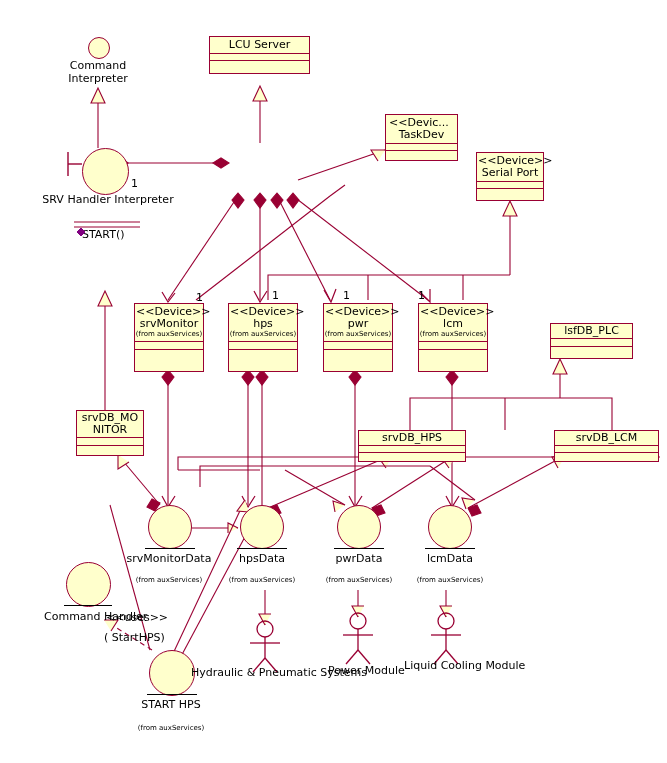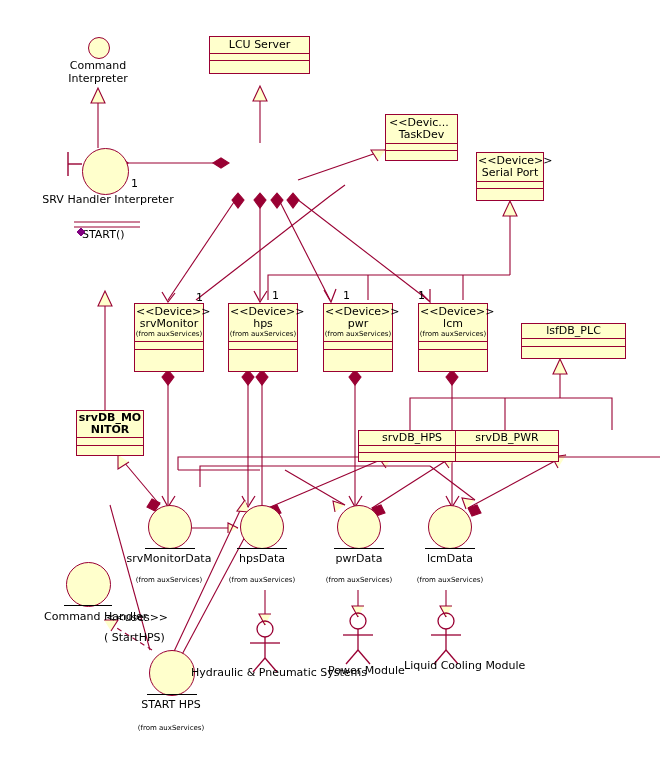--- a/index.html
+++ b/index.html
@@ -229,7 +229,7 @@
   </div>
 
 
-  <div class="node clsbox" style="left:521px;top:323px;width:105px;height:36px;">
+  <div class="node clsbox" style="left:550px;top:323px;width:83px;height:36px;">
     <div class="name" style="padding:1px 0 1px 0;">lsfDB_PLC</div>
     <div class="sep" style="height:7px;"></div>
     <div class="sep2" style="height:7px;"></div>

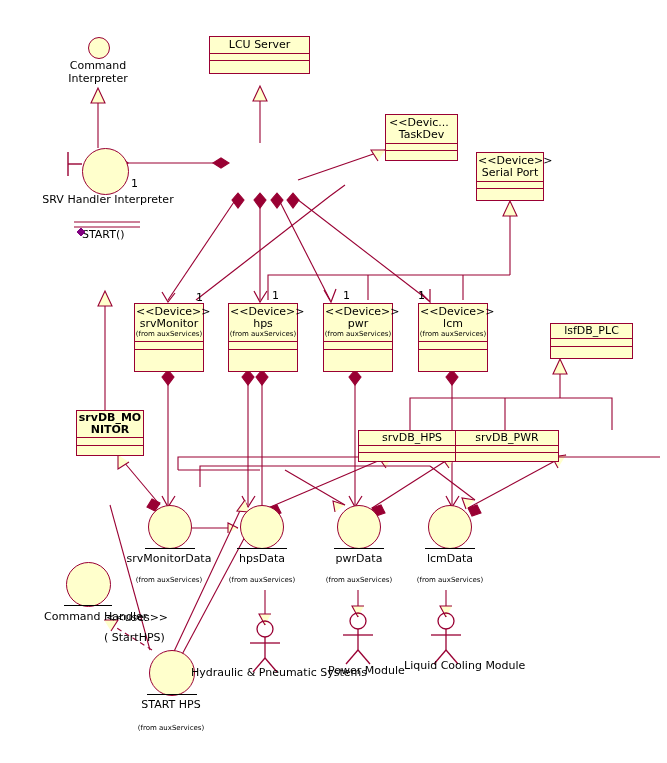--- a/index.html
+++ b/index.html
@@ -267,7 +267,7 @@
     <div class="sep2" style="height:8px;"></div>
   </div>
 
-  <div class="node clsbox" style="left:76px;top:410px;width:68px;height:46px;font-weight:bold;">
+  <div class="node clsbox" style="left:76px;top:410px;width:68px;height:46px;">
     <div class="name" style="padding:1px 0 0 0;">srvDB_MO</div>
     <div class="name" style="padding:0 0 1px 0;">NITOR</div>
     <div class="sep" style="height:7px;"></div>

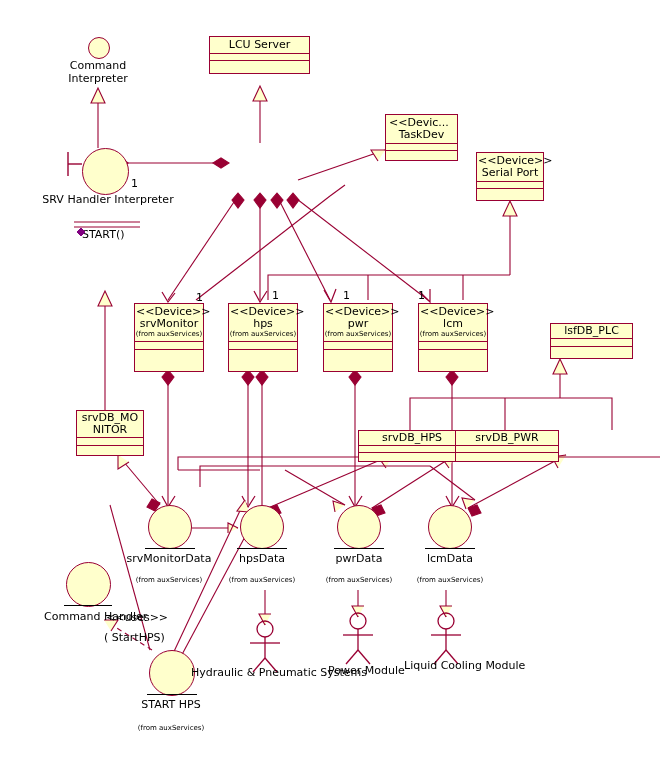--- a/index.html
+++ b/index.html
@@ -280,11 +280,6 @@
     <div class="sep2" style="height:6px;"></div>
   </div>
 
-  <div class="node clsbox" style="left:455px;top:430px;width:104px;height:32px;">
-    <div class="name" style="padding:1px 0 1px 0;">srvDB_PWR</div>
-    <div class="sep" style="height:6px;"></div>
-    <div class="sep2" style="height:6px;"></div>
-  </div>
 
 
   <div class="circ" style="left:88px;top:37px;width:20px;height:20px;"></div>

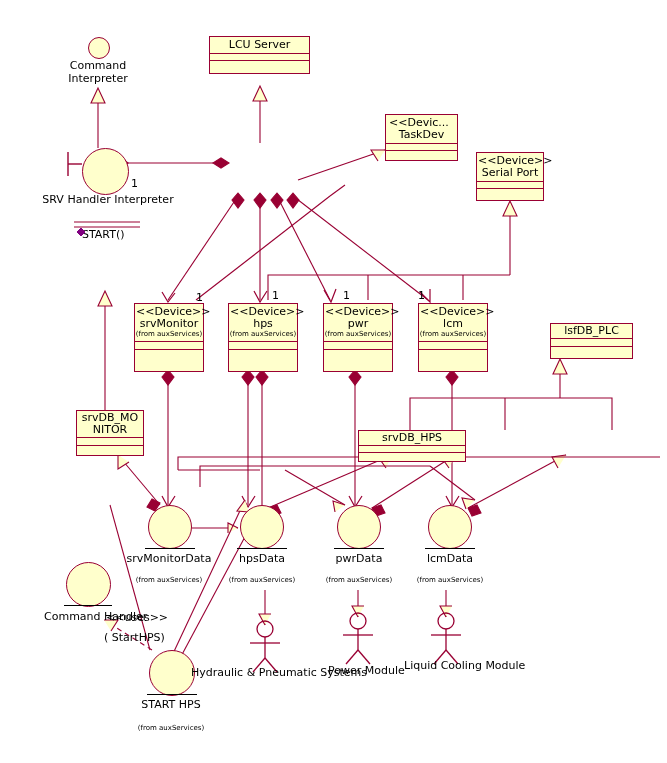--- a/index.html
+++ b/index.html
@@ -281,6 +281,11 @@
   </div>
 
 
+  <div class="node clsbox" style="left:554px;top:430px;width:105px;height:32px;">
+    <div class="name" style="padding:1px 0 1px 0;">srvDB_LCM</div>
+    <div class="sep" style="height:6px;"></div>
+    <div class="sep2" style="height:6px;"></div>
+  </div>
 
   <div class="circ" style="left:88px;top:37px;width:20px;height:20px;"></div>
   <div class="lbl c" style="left:55px;top:60px;width:86px;">Command</div>

